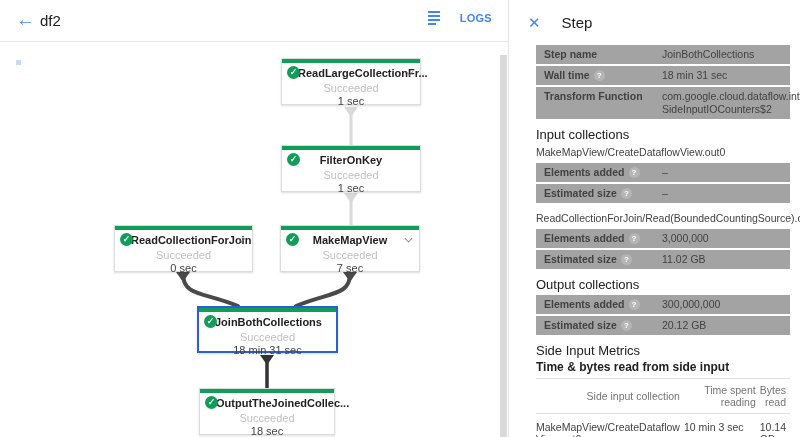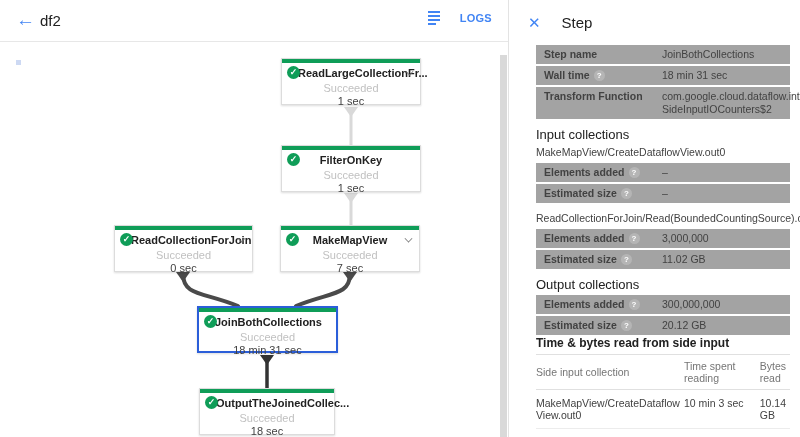--- a/index.html
+++ b/index.html
@@ -248,6 +248,7 @@
         <span class="v">20.12 GB</span>
       </div>
 
+      <div class="sec-h">Side Input Metrics</div>
       <div class="sub-h">Time &amp; bytes read from side input</div>
 
       <table class="simetrics">

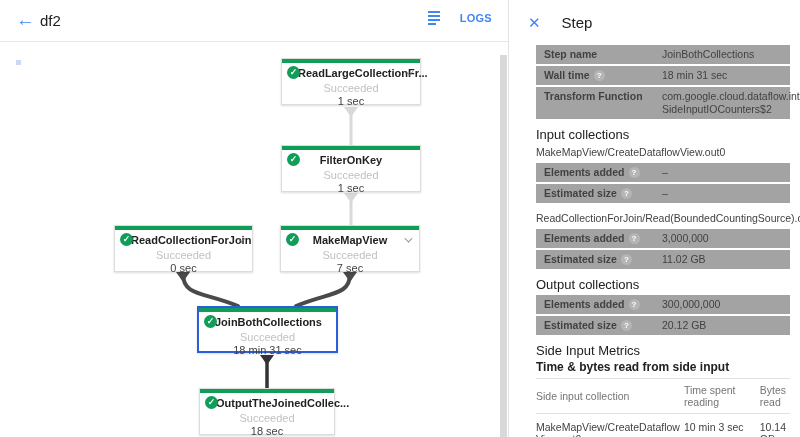--- a/index.html
+++ b/index.html
@@ -60,7 +60,7 @@
   .sub-h { font-size:12px; font-weight:bold; color:#212121; margin-top:2px; line-height:13px; }
 
   table.simetrics { width:100%; border-collapse:collapse; margin-top:4px; font-size:10.5px; }
-  .simetrics th { text-align:left; font-weight:normal; color:#757575; padding:5px 4px 5px 0;
+  .simetrics th { text-align:right; font-weight:normal; color:#757575; padding:5px 4px 5px 0;
     border-top:1px solid #e0e0e0; border-bottom:1px solid #e0e0e0; }
   .simetrics td { color:#424242; padding:7px 4px 7px 0; vertical-align:top; border-bottom:1px solid #ececec; }
   .simetrics .c1 { width:133px; }

